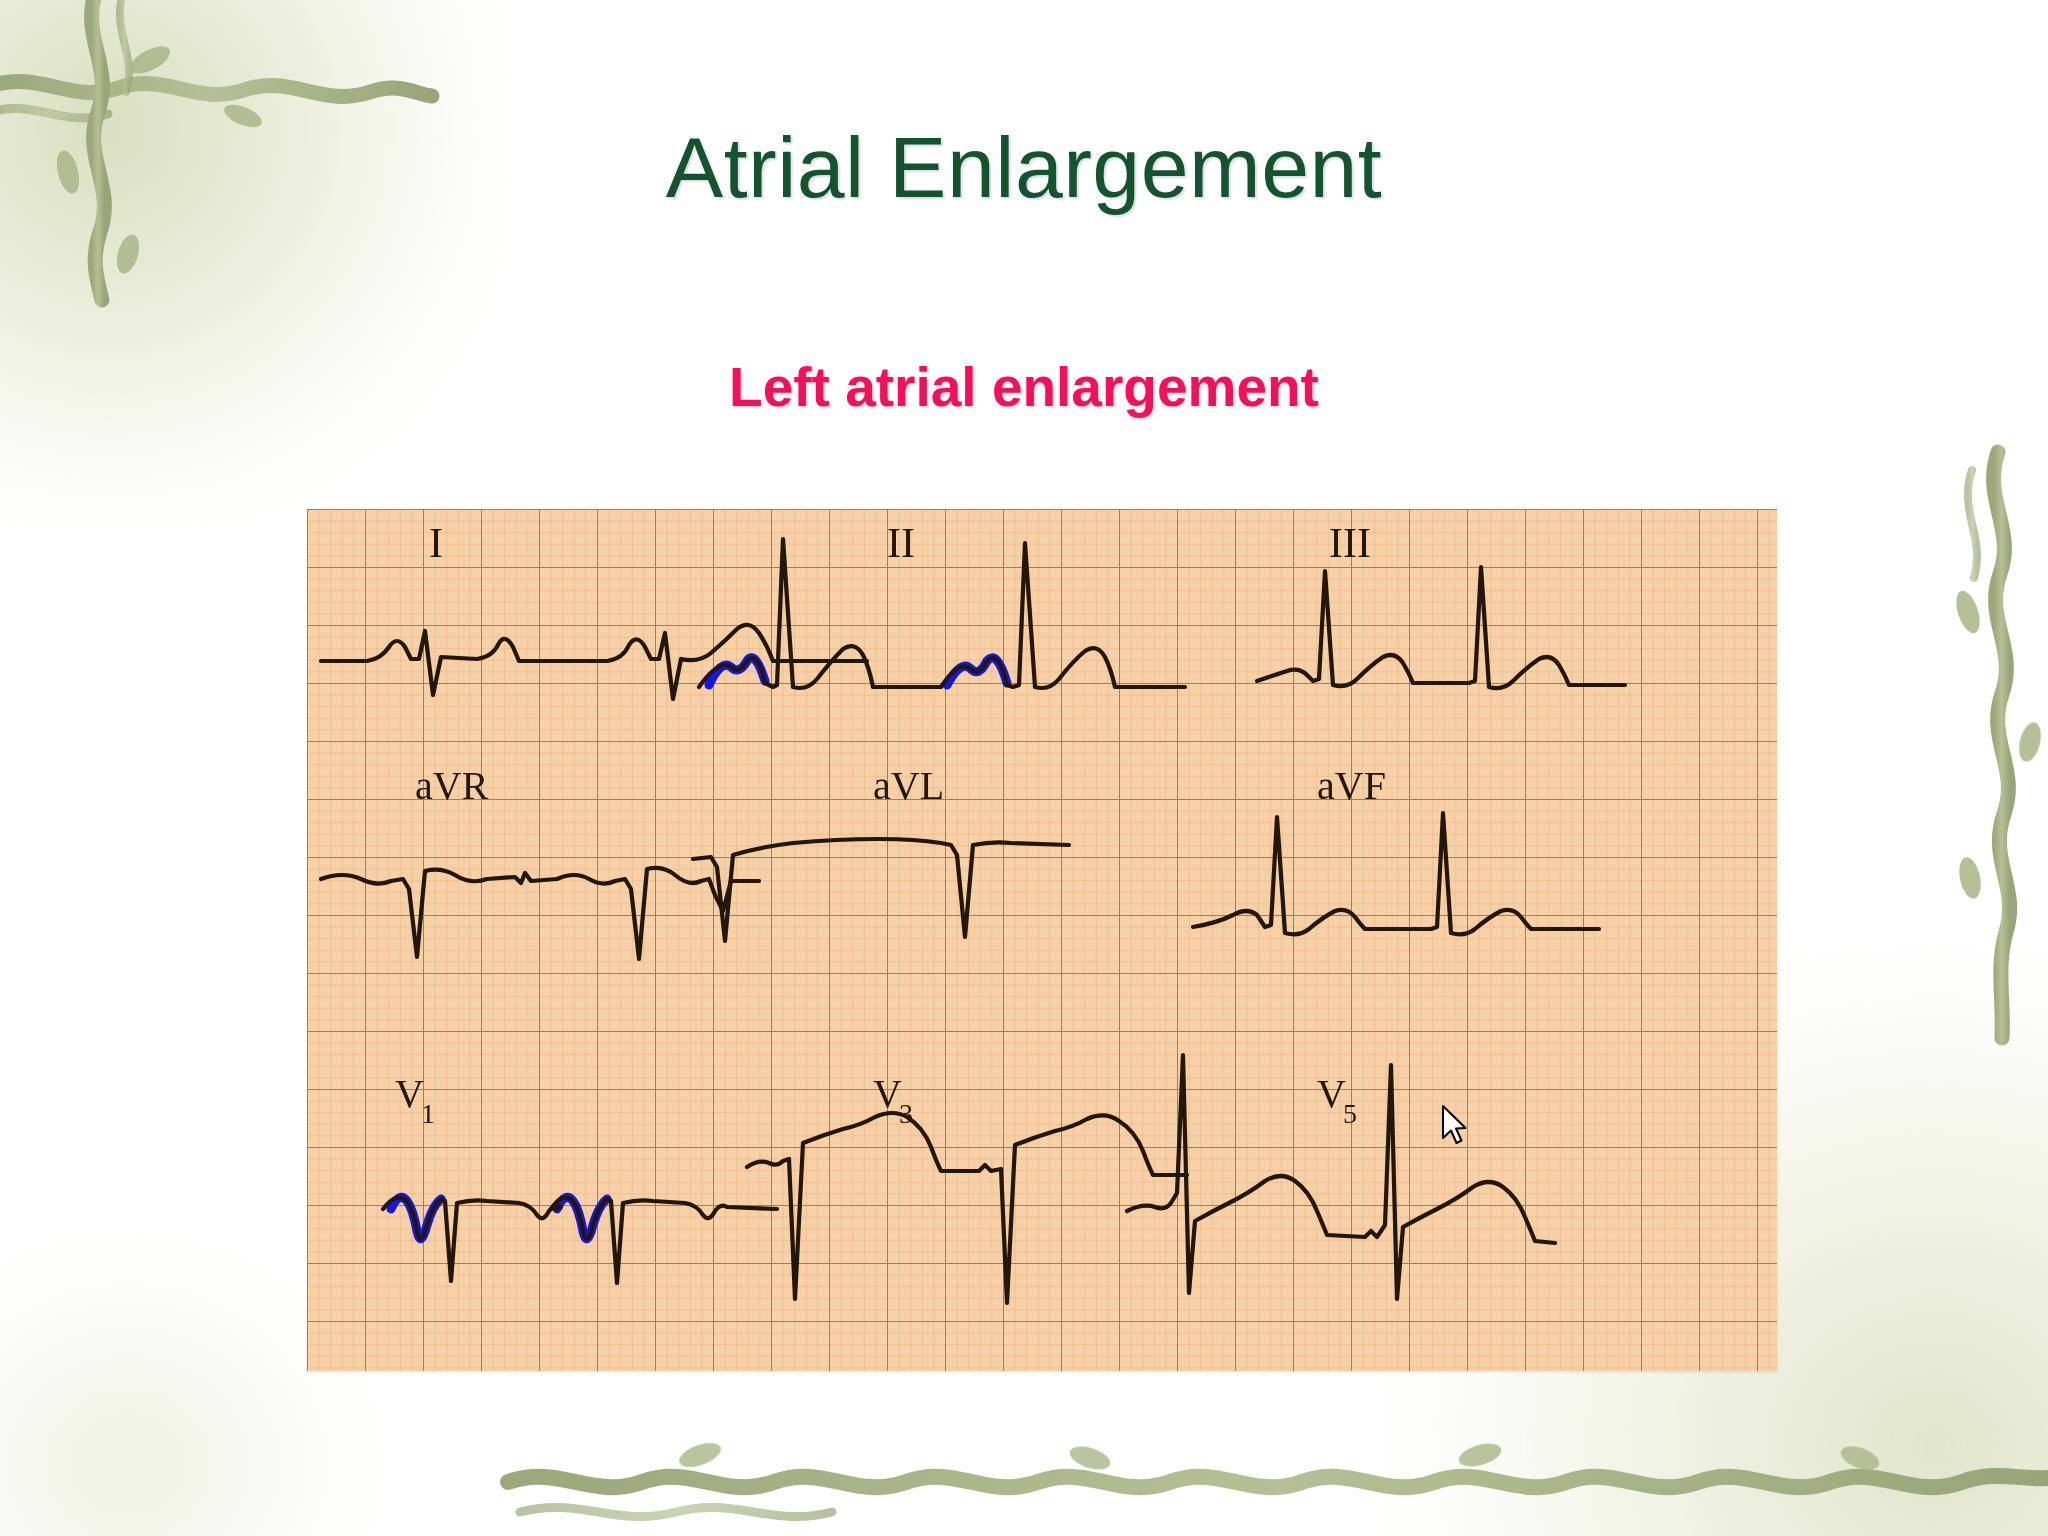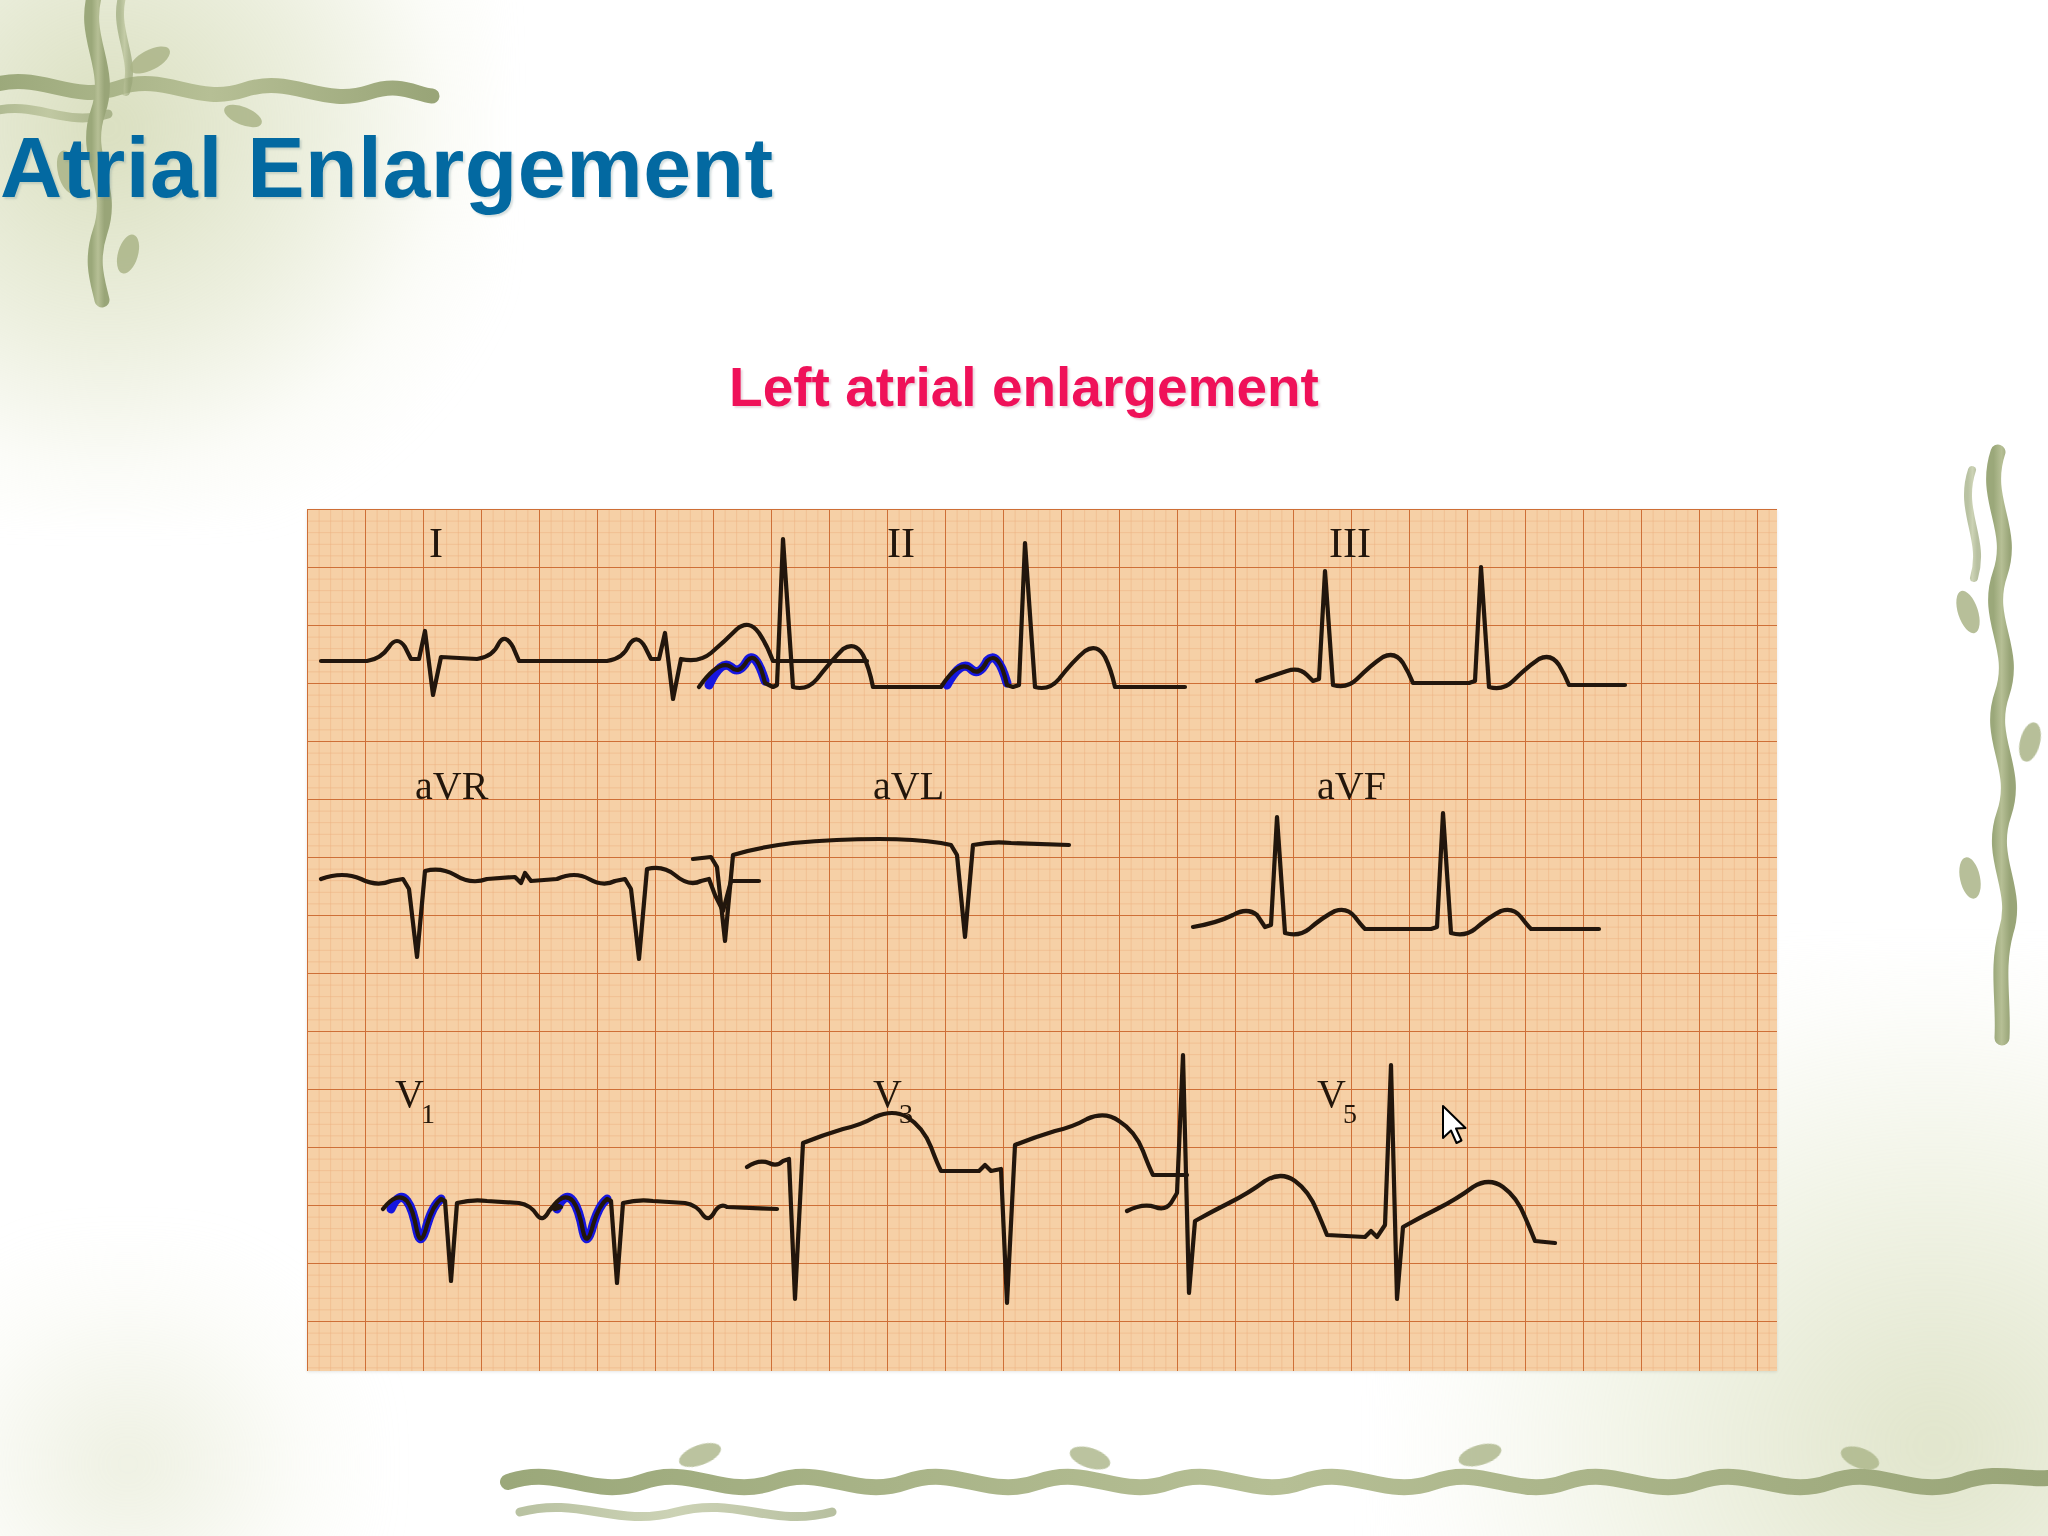--- a/index.html
+++ b/index.html
@@ -30,9 +30,9 @@
 
   
   .title-main{
-    position:absolute;left:0;right:0;top:118px;text-align:left;
-    font-size:86px;font-weight:bold;letter-spacing:.5px;
-    color:#0369a1;
+    position:absolute;left:0;right:0;top:118px;text-align:center;
+    font-size:86px;font-weight:normal;letter-spacing:.5px;
+    color:#14532d;
     text-shadow:2px 2px 2px rgba(120,150,150,.30);
     white-space:nowrap;
   }

